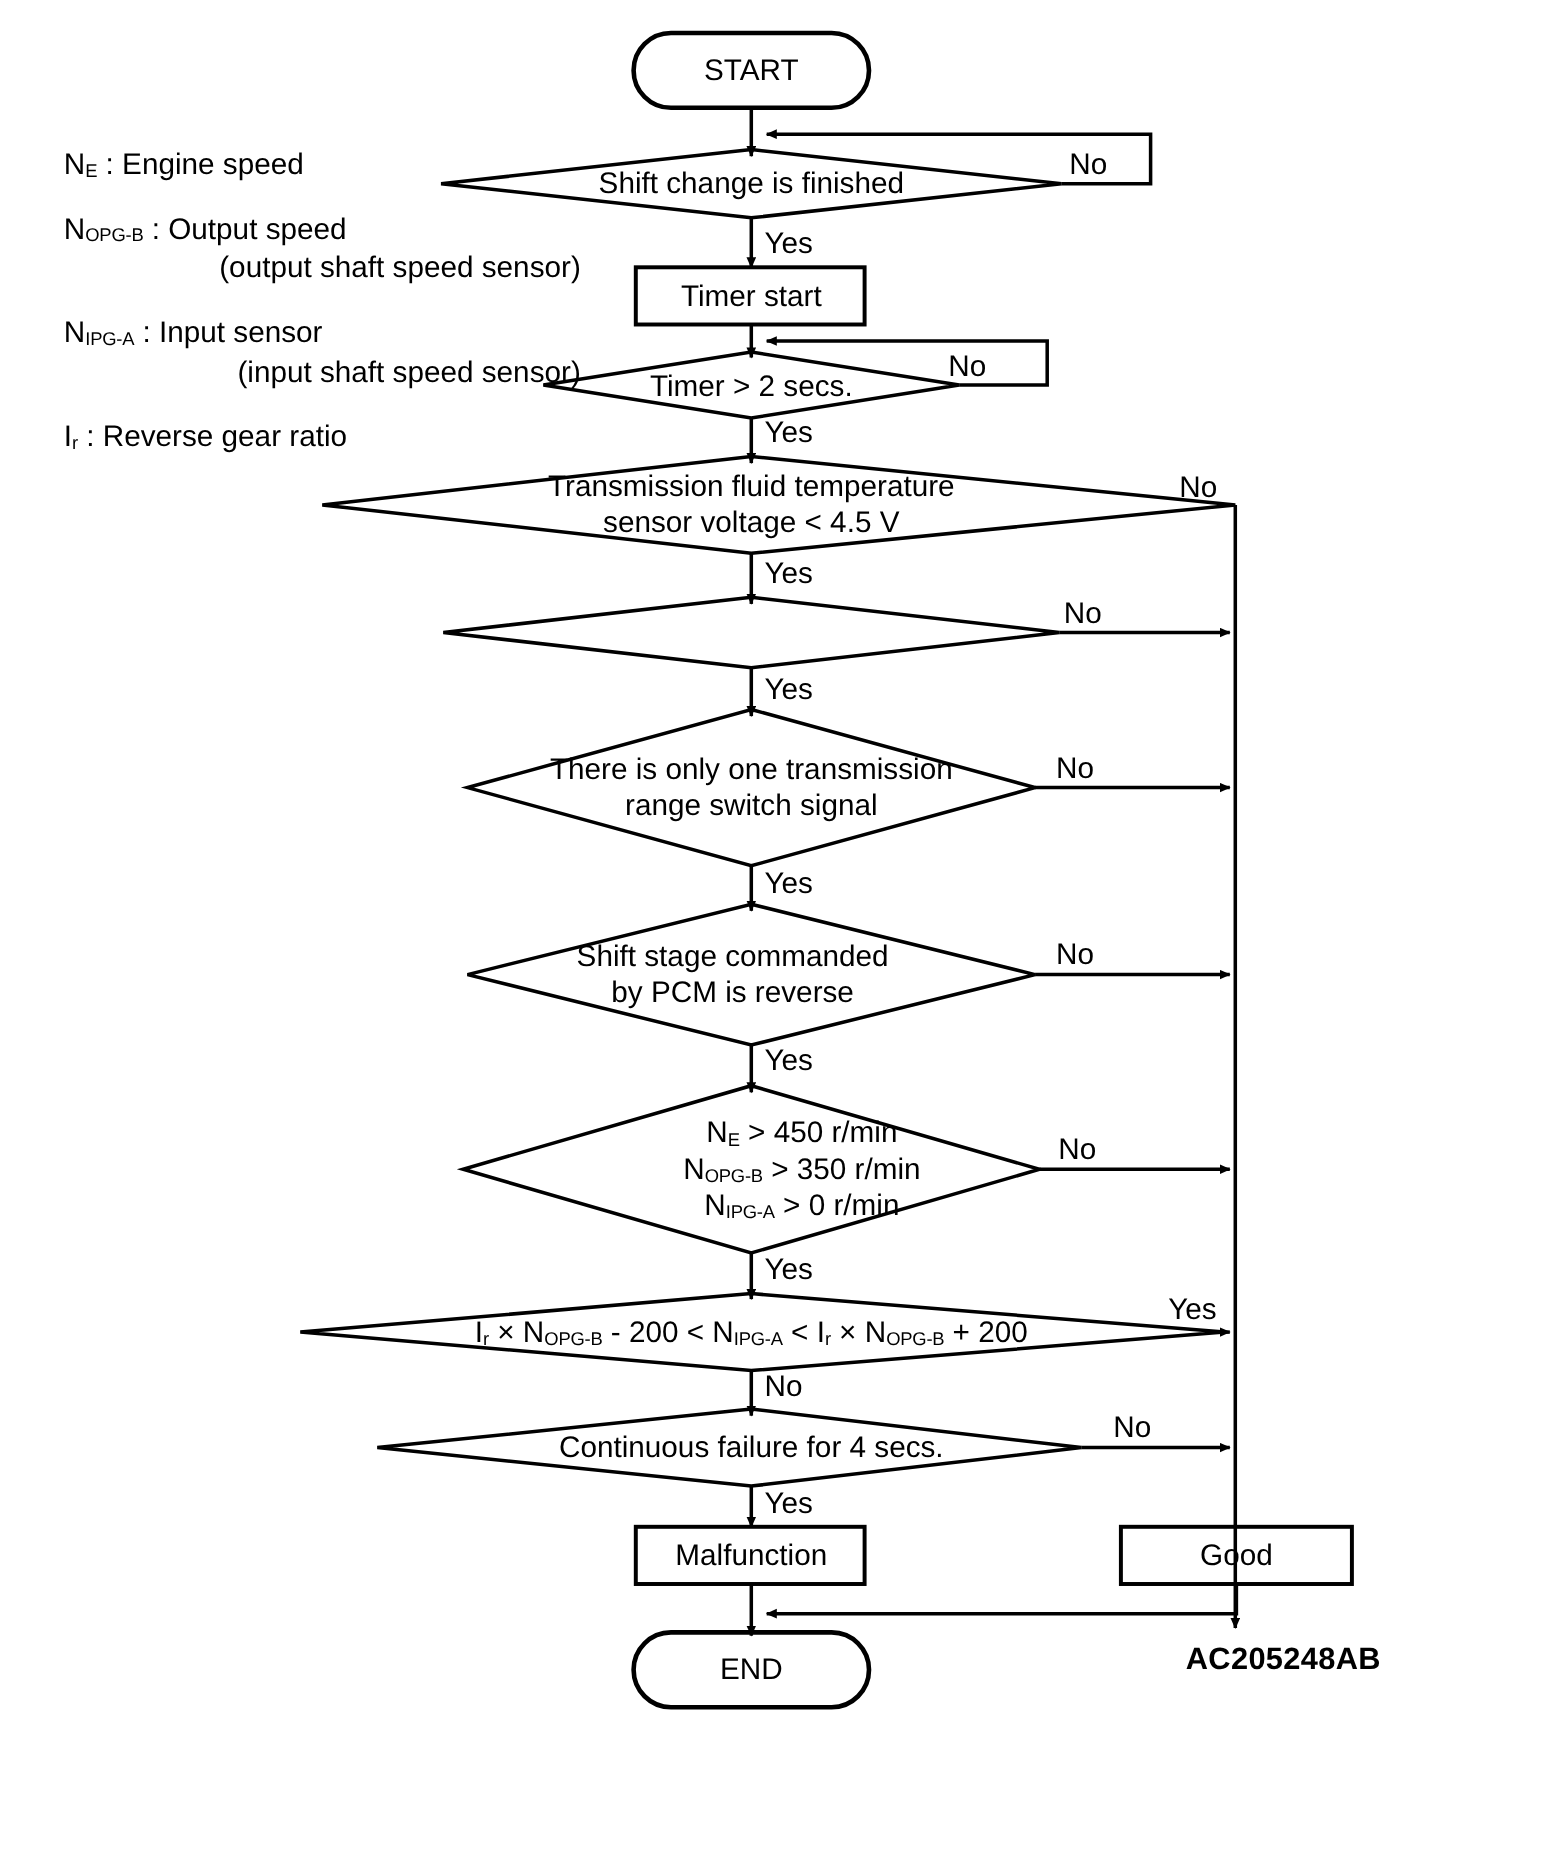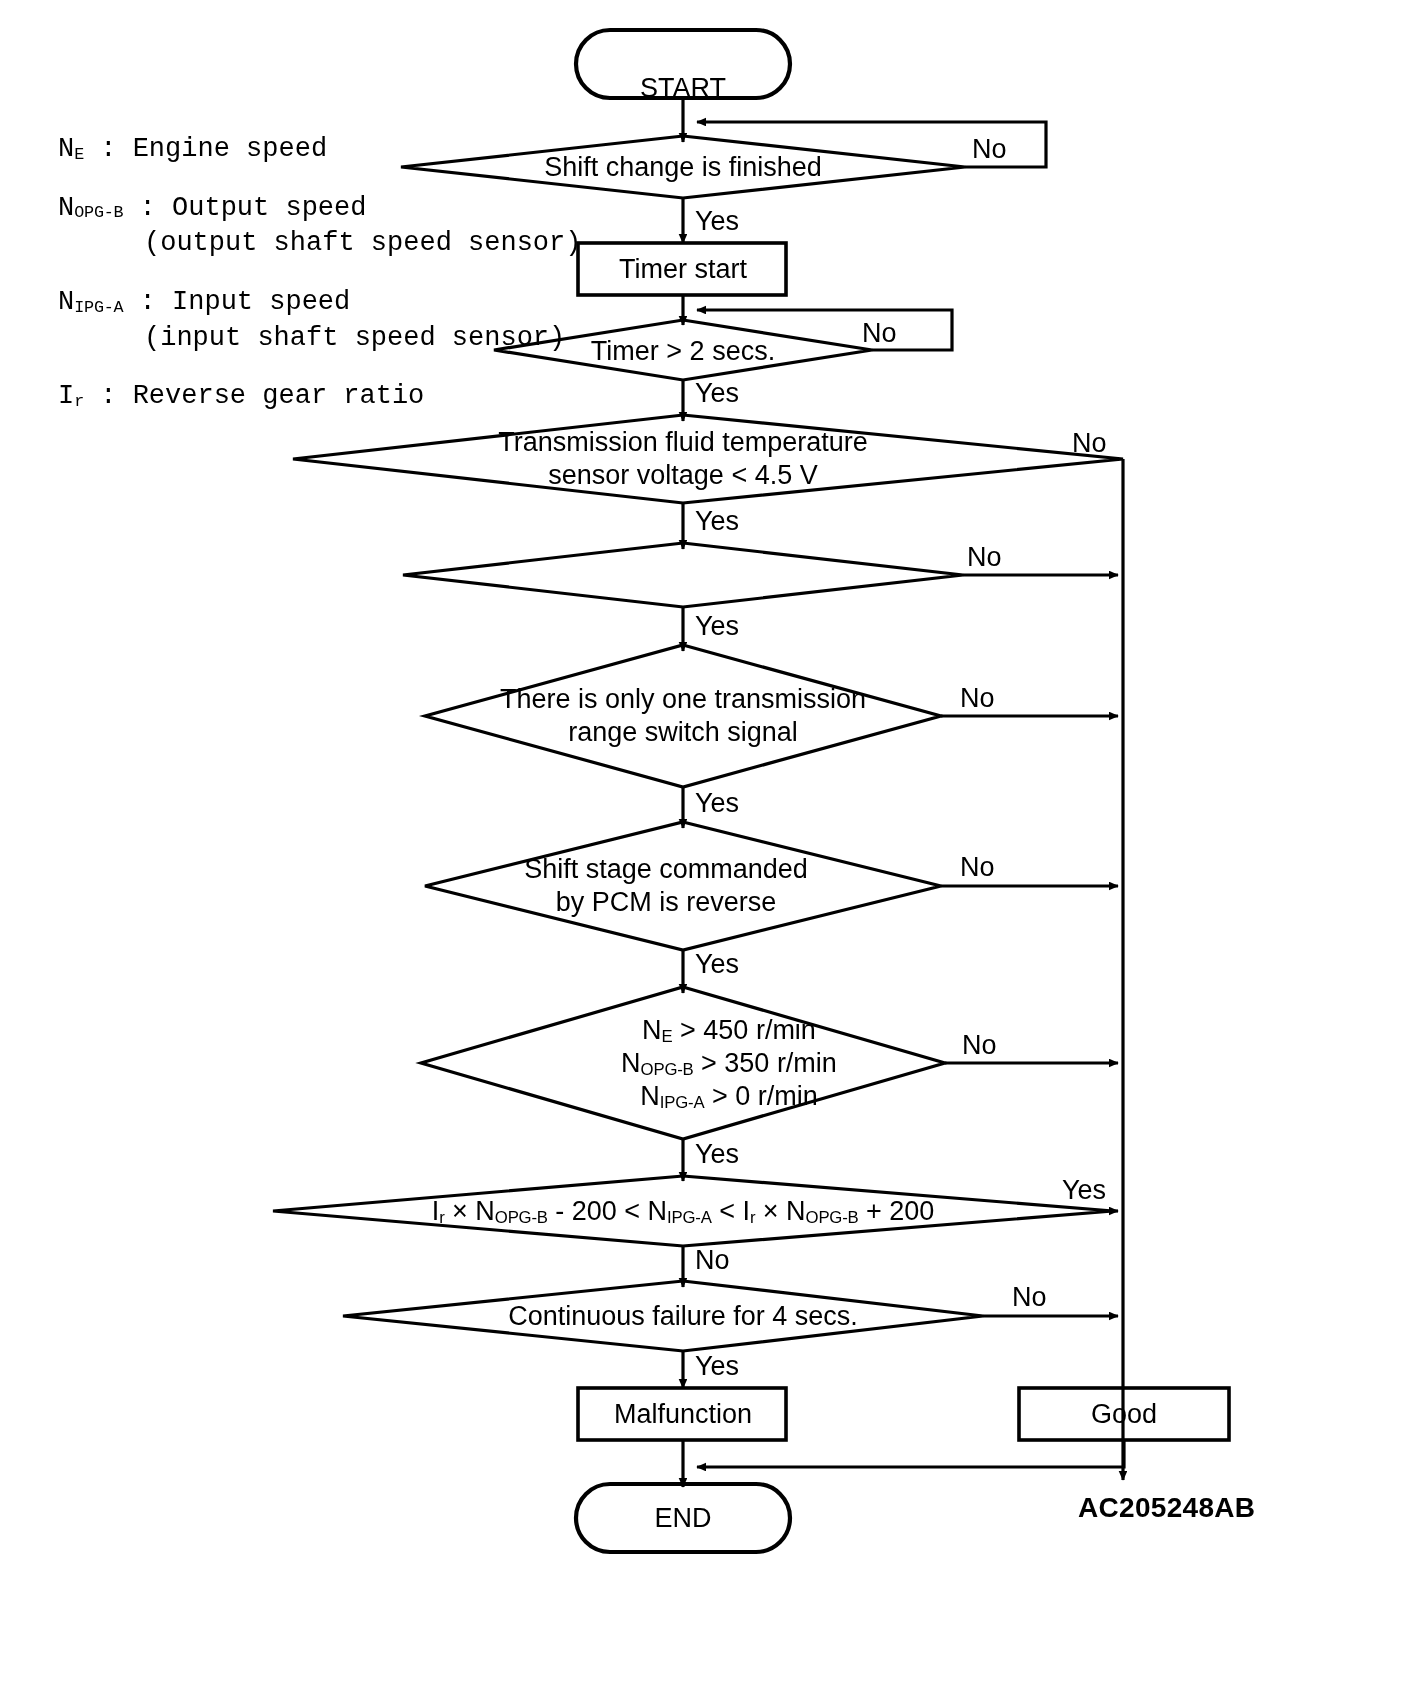--- a/index.html
+++ b/index.html
@@ -177,7 +177,7 @@
     </div>
   </div>
 
-  <div class="node-label" style="left:683px; top:64px;margin-top:24px;">START</div>
+  <div class="node-label" style="left:683px; top:64px;">START</div>
 
   <div class="node-label" style="left:683px; top:167px;">Shift change is finished</div>
 

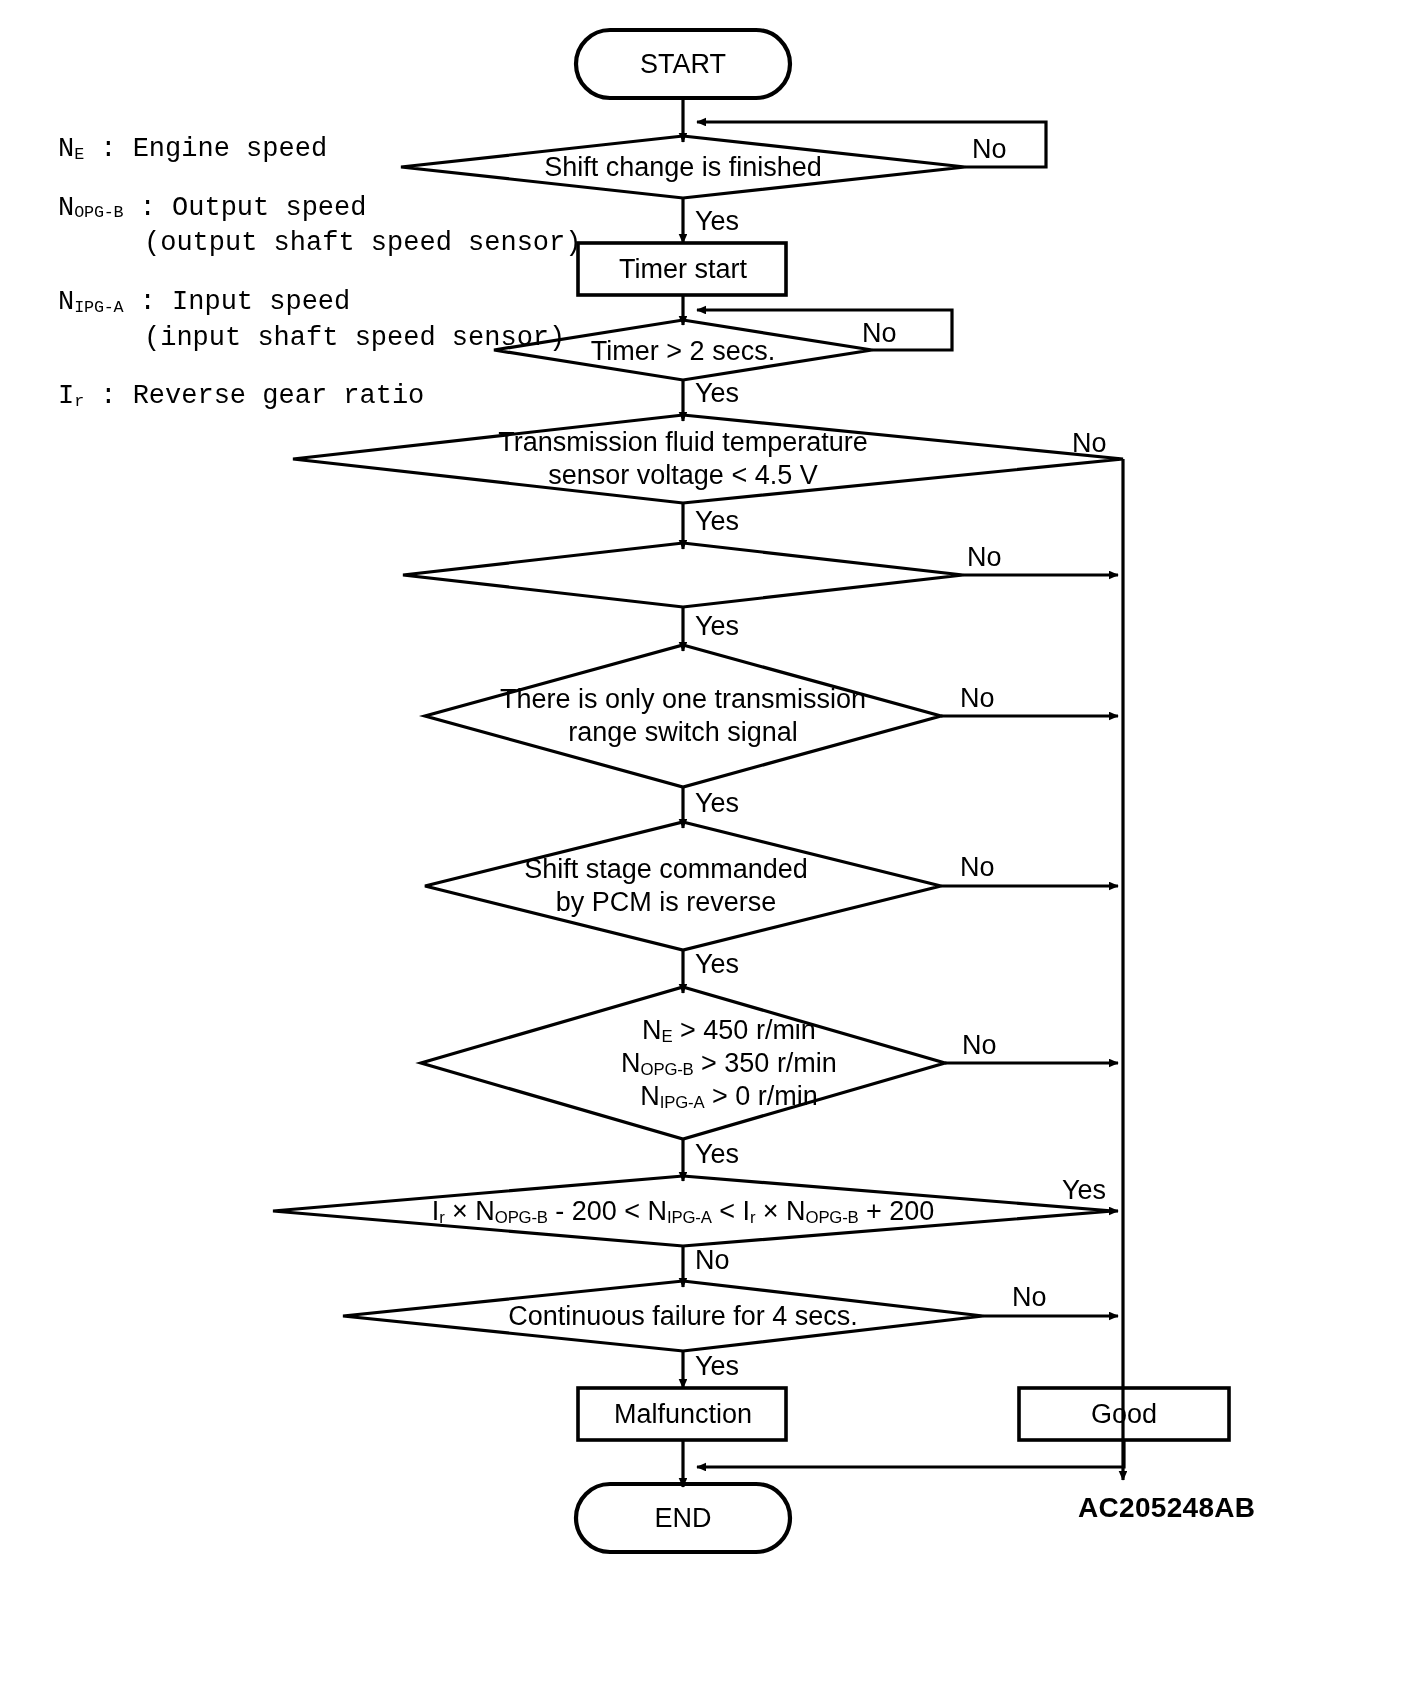--- a/index.html
+++ b/index.html
@@ -36,7 +36,6 @@
     font-size: 27px;
     line-height: 1.32;
     white-space: nowrap;
-    font-family: Liberation Mono, monospace;
   }
   .legend-item .l2 {
     display: block;

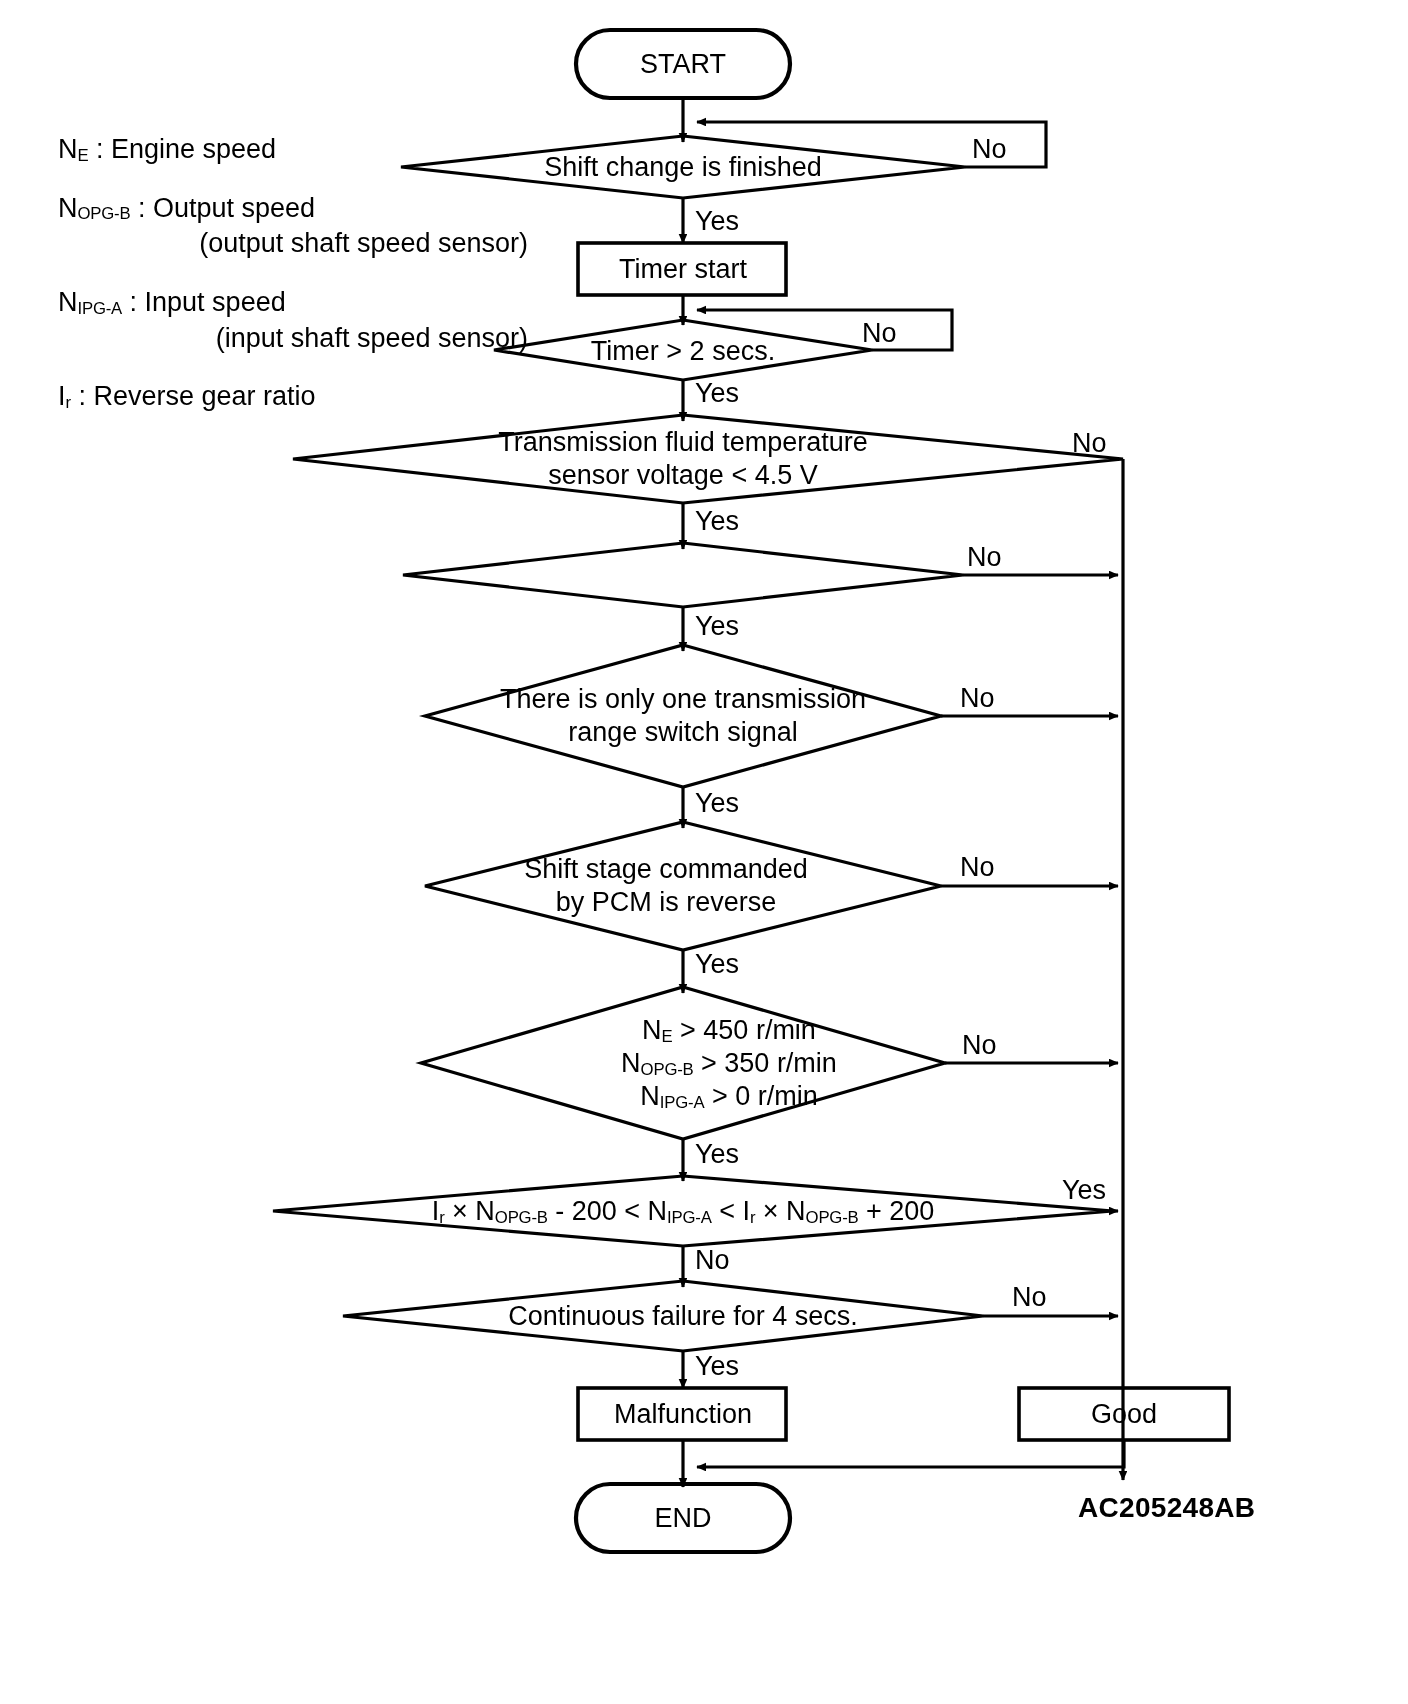--- a/index.html
+++ b/index.html
@@ -168,7 +168,7 @@
       <span class="l2">(output shaft speed sensor)</span>
     </div>
     <div class="legend-item">
-      <span>N</span><sub>IPG-A</sub><span> : Input speed</span>
+      <span>N</span><sub>IPG-A</sub><span> : Input sensor</span>
       <span class="l2">(input shaft speed sensor)</span>
     </div>
     <div class="legend-item">

